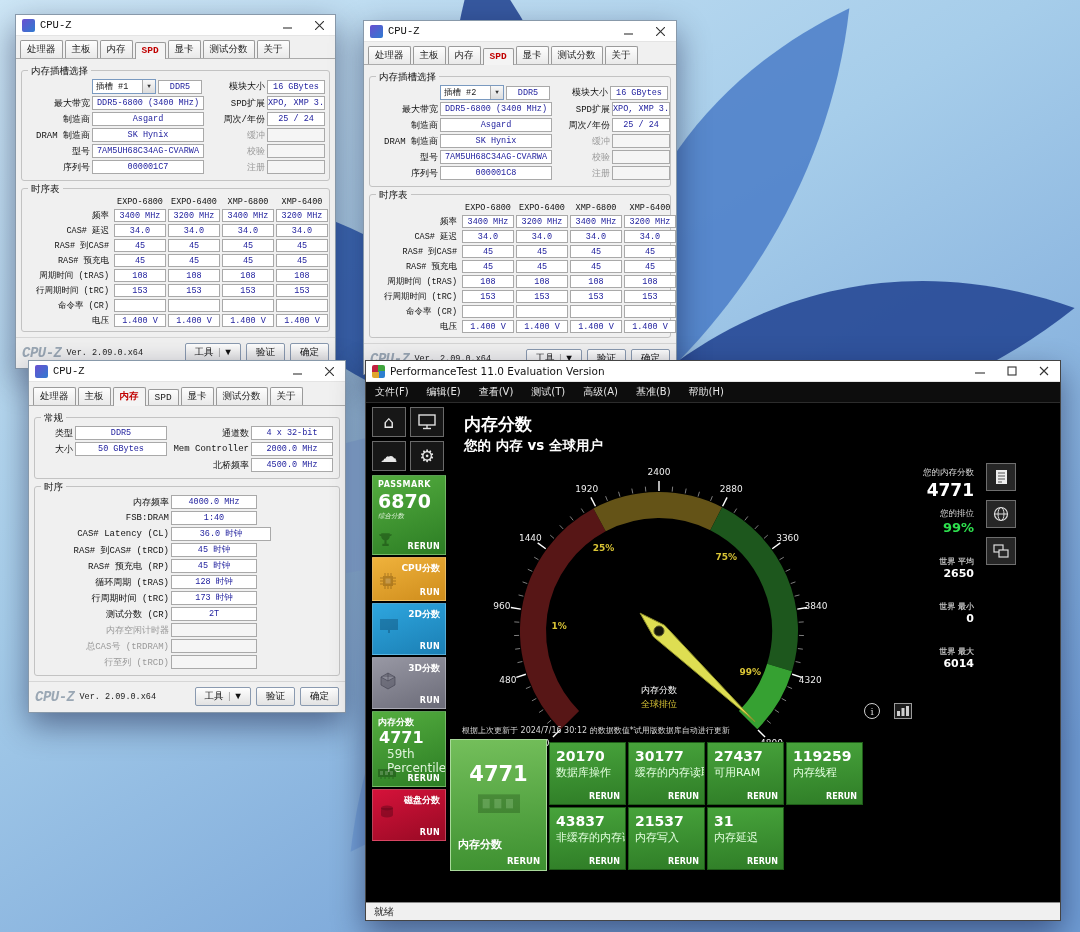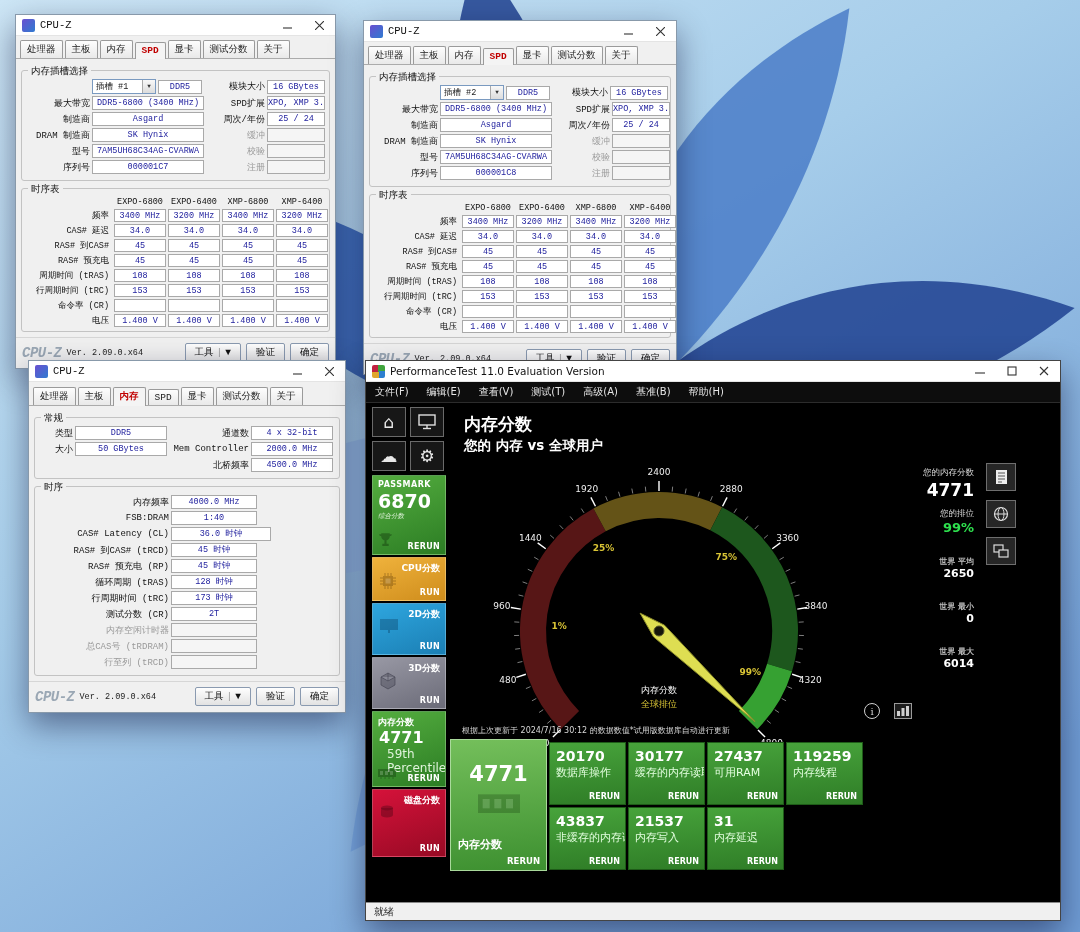--- a/index.html
+++ b/index.html
@@ -63,7 +63,7 @@
   .t-2d{height:52px;background:linear-gradient(160deg,#2ea6df,#1b7fb4);}
   .t-3d{height:52px;background:linear-gradient(160deg,#9898a4,#6b6b78);}
   .t-mem{height:76px;background:linear-gradient(160deg,#54ad3f,#2c7d24);}
-  .t-disk{height:68px;background:linear-gradient(160deg,#d5123a,#970a24);}
+  .t-disk{height:52px;background:linear-gradient(160deg,#d5123a,#970a24);}
   .pm-brand{font-size:8px;font-weight:bold;letter-spacing:.5px;padding:4px 0 0 5px;}
   .pm-score{font-size:19px;font-weight:bold;padding:1px 0 0 5px;}
   .pm-sub{font-size:6.5px;padding-left:5px;color:#dff3da;font-style:italic;}

